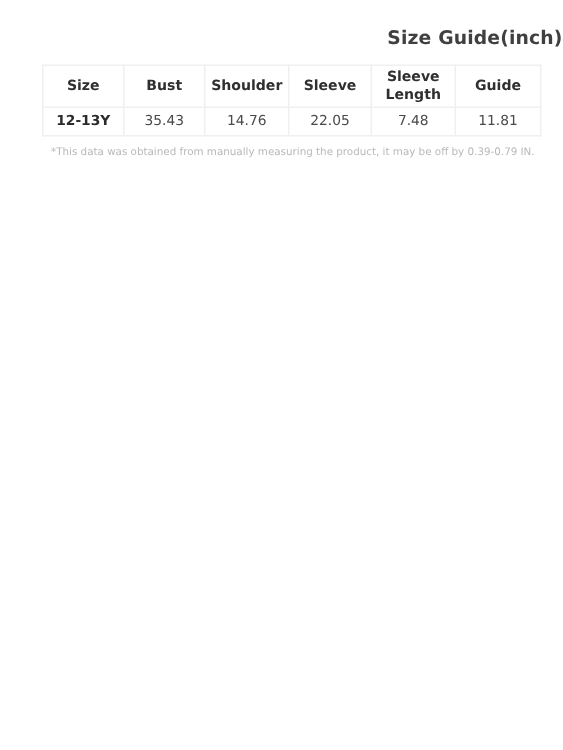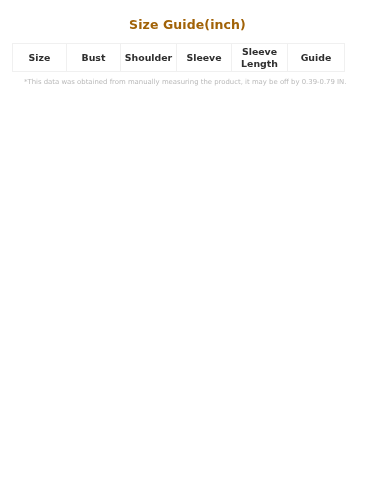--- a/index.html
+++ b/index.html
@@ -26,10 +26,10 @@
   .title {
     margin: 0;
     padding-top: 17px;
-    text-align: center;
+    text-align: right;
     font-size: 12.5px;
     font-weight: bold;
-    color: #a16207;
+    color: #404040;
     letter-spacing: 0.1px;
   }
 

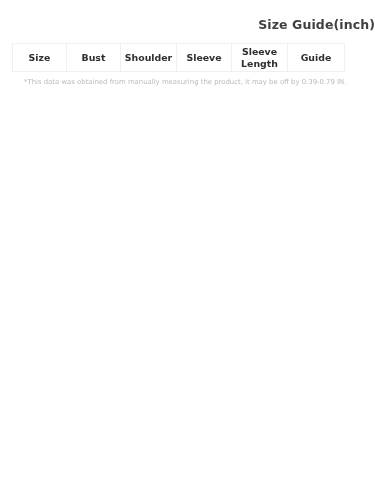--- a/index.html
+++ b/index.html
@@ -34,7 +34,7 @@
   }
 
   .table-wrap {
-    margin: 11px 15px 0 12px;
+    margin: 11px 15px 0 28px;
   }
 
   table.size-table {

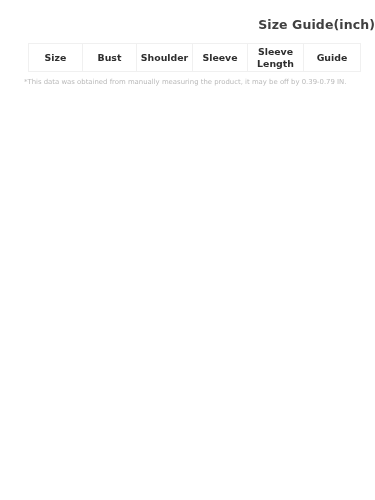--- a/index.html
+++ b/index.html
@@ -117,6 +117,14 @@
         </tr>
       </thead>
       <tbody>
+        <tr>
+          <td class="size-cell">12-13Y</td>
+          <td>35.43</td>
+          <td>14.76</td>
+          <td>22.05</td>
+          <td>7.48</td>
+          <td>11.81</td>
+        </tr>
       </tbody>
     </table>
   </div>

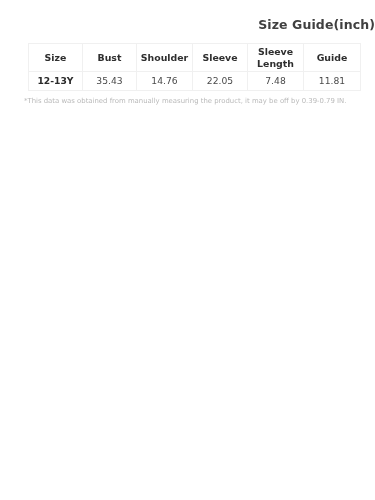--- a/index.html
+++ b/index.html
@@ -81,7 +81,7 @@
 
   .note {
     margin: 6px 0 0 0;
-    padding-left: 24px;
+    padding-left: 34px;
     padding-right: 8px;
     font-size: 6.9px;
     color: #b9b9b9;

